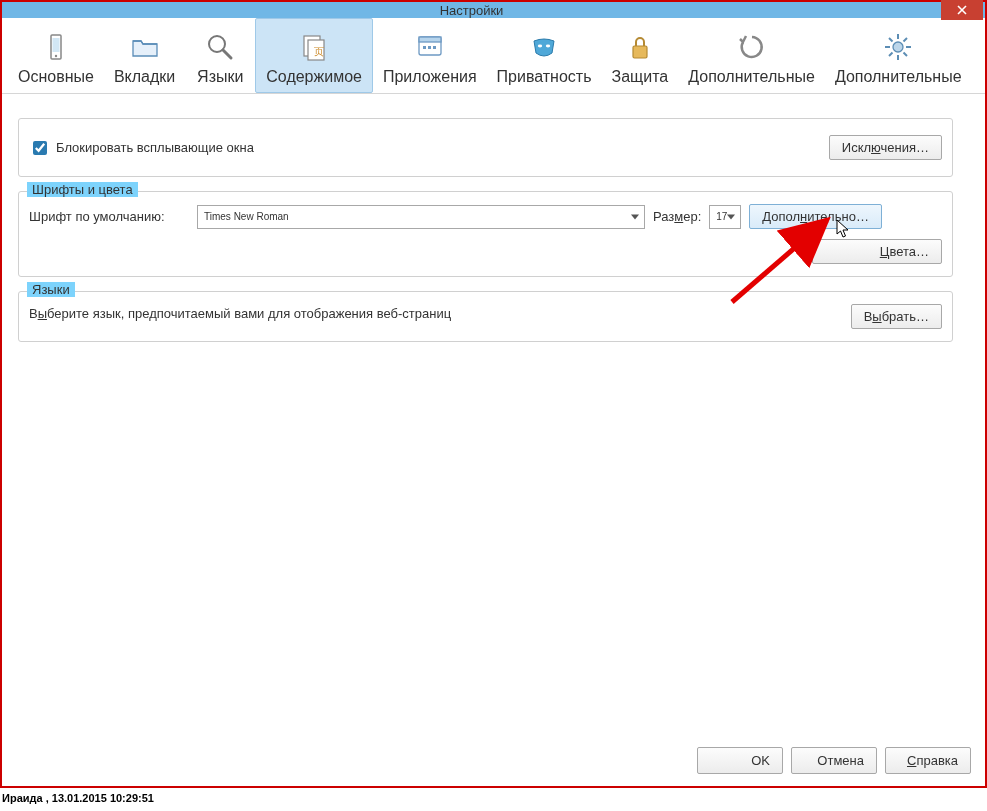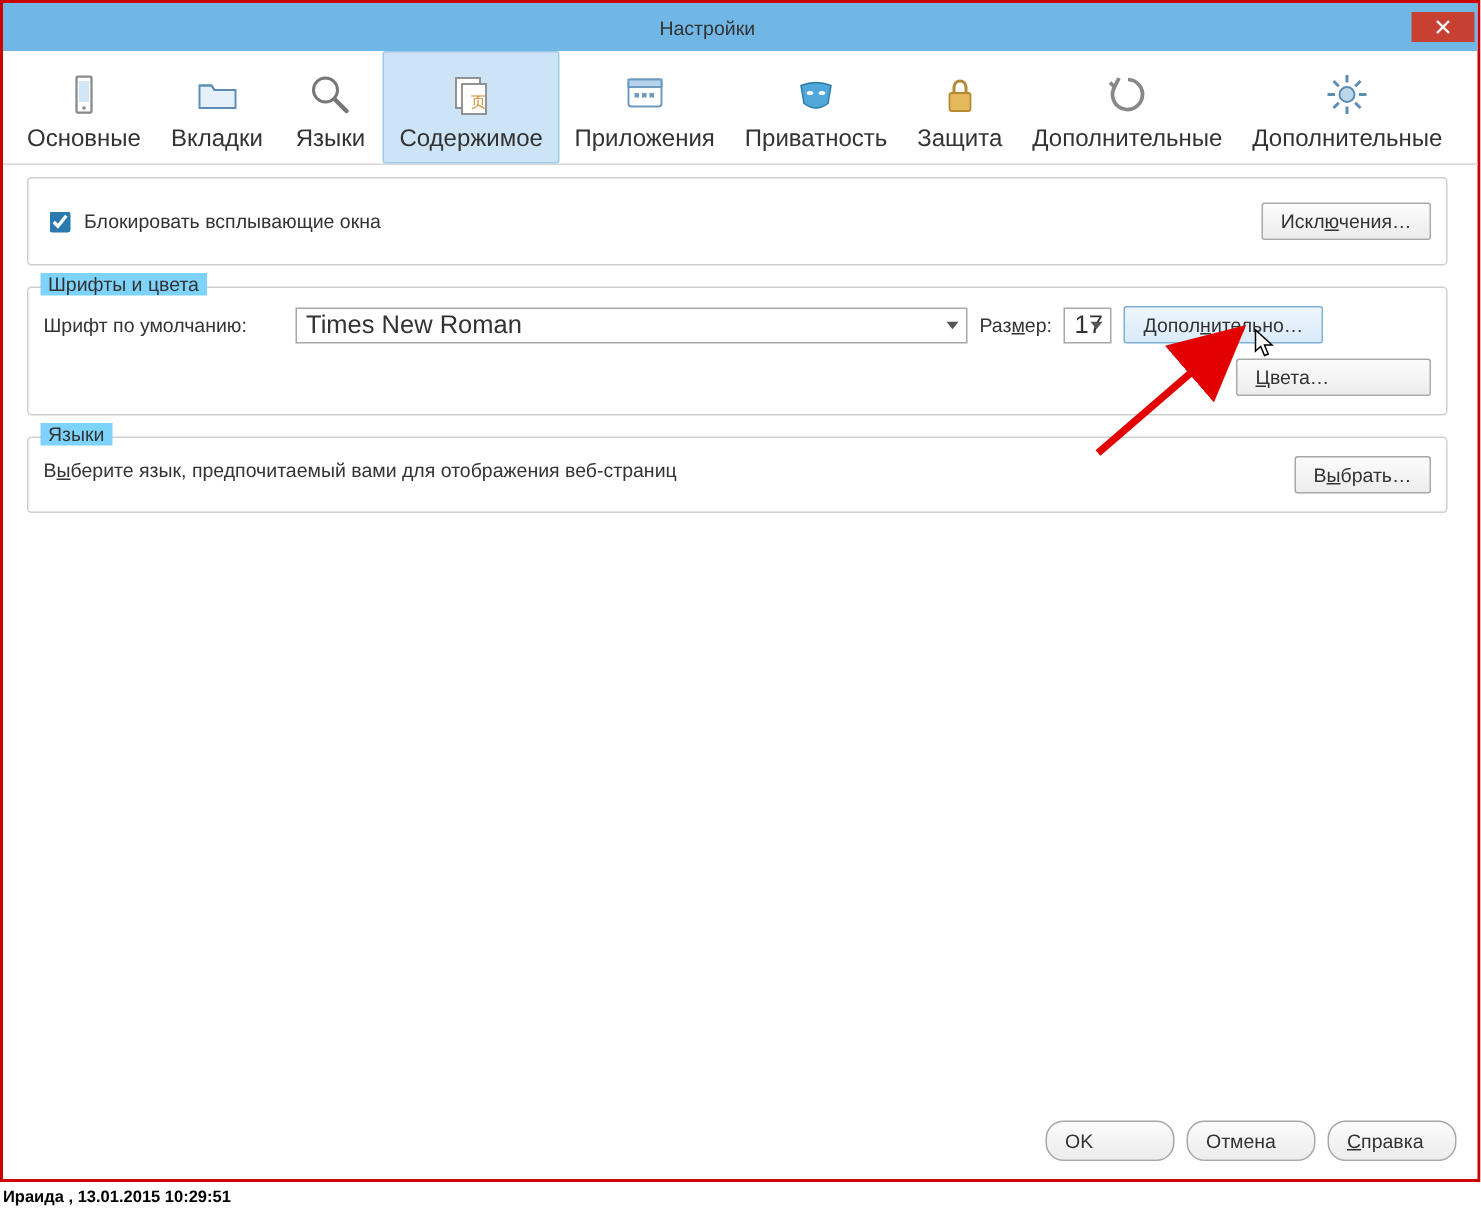--- a/index.html
+++ b/index.html
@@ -18,7 +18,7 @@
     background: #fff;
   }
   .titlebar {
-    height: 32px;
+    height: 16px;
     background: #70b7e6;
     display: flex;
     align-items: center;

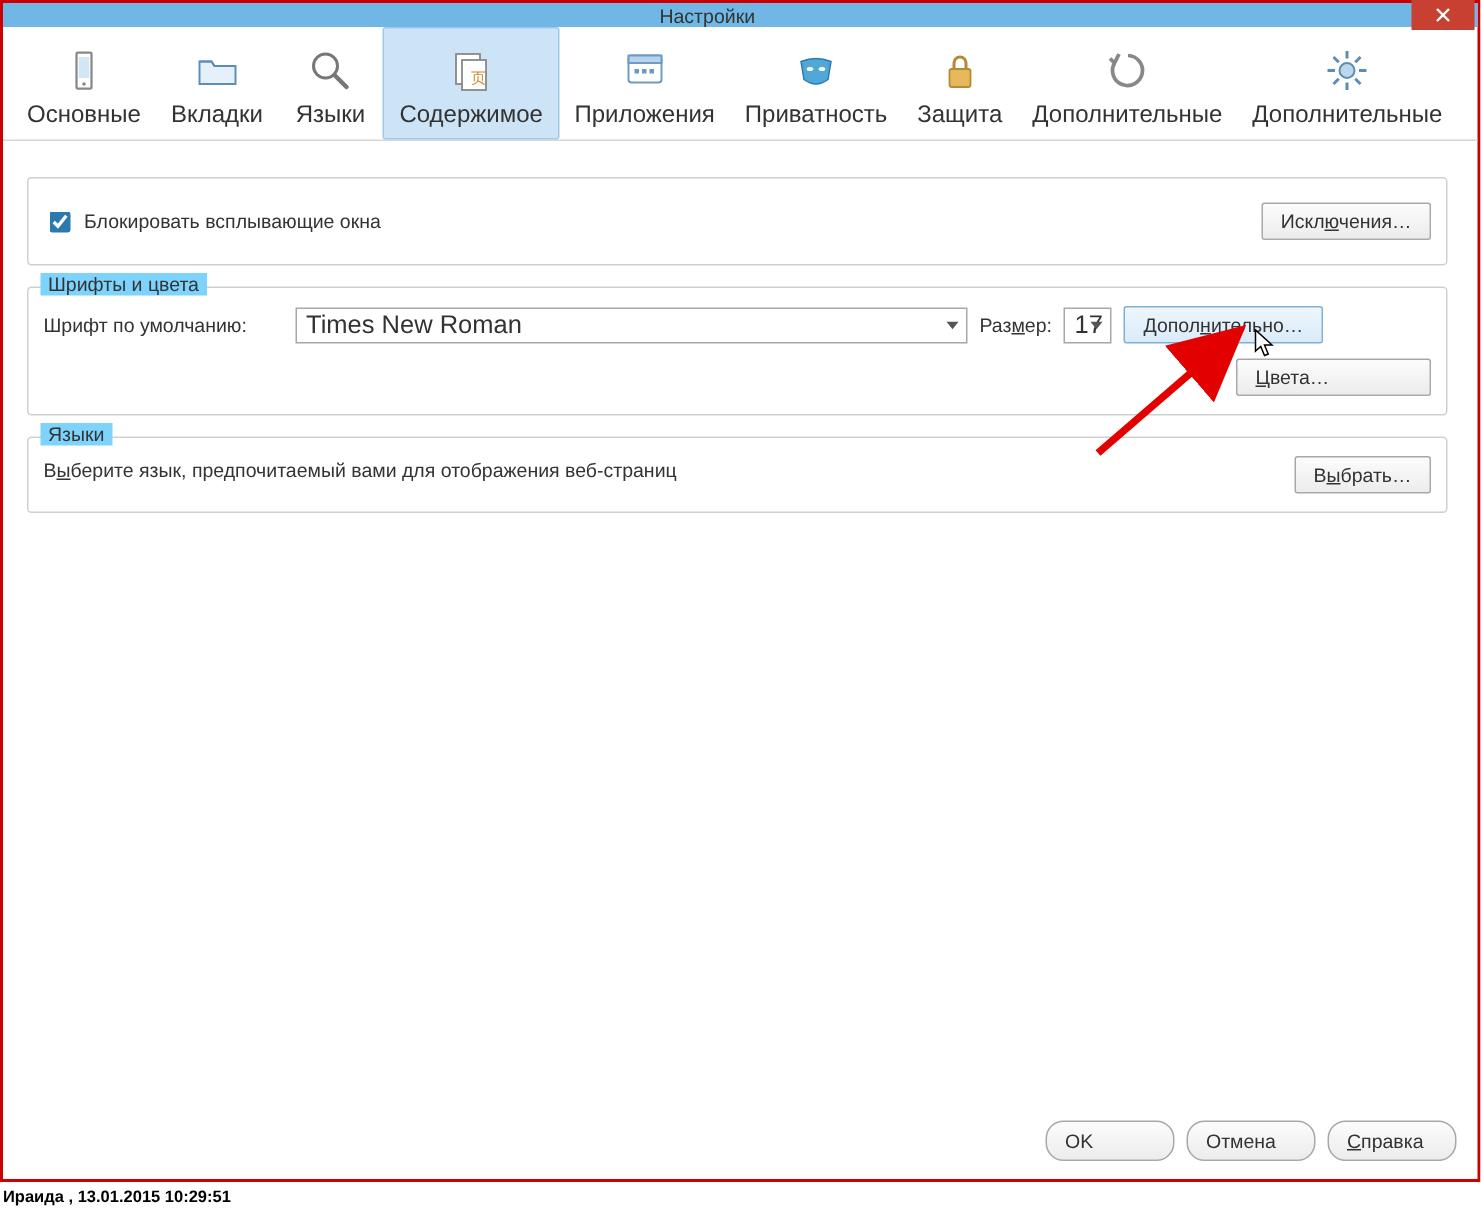--- a/index.html
+++ b/index.html
@@ -76,7 +76,7 @@
     top: 100px;
     bottom: 0;
     left: 0; right: 0;
-    padding: 8px 16px 12px 12px;
+    padding: 8px 28px 12px 12px;
   }
   .group {
     border: 1px solid #d0d0d0;

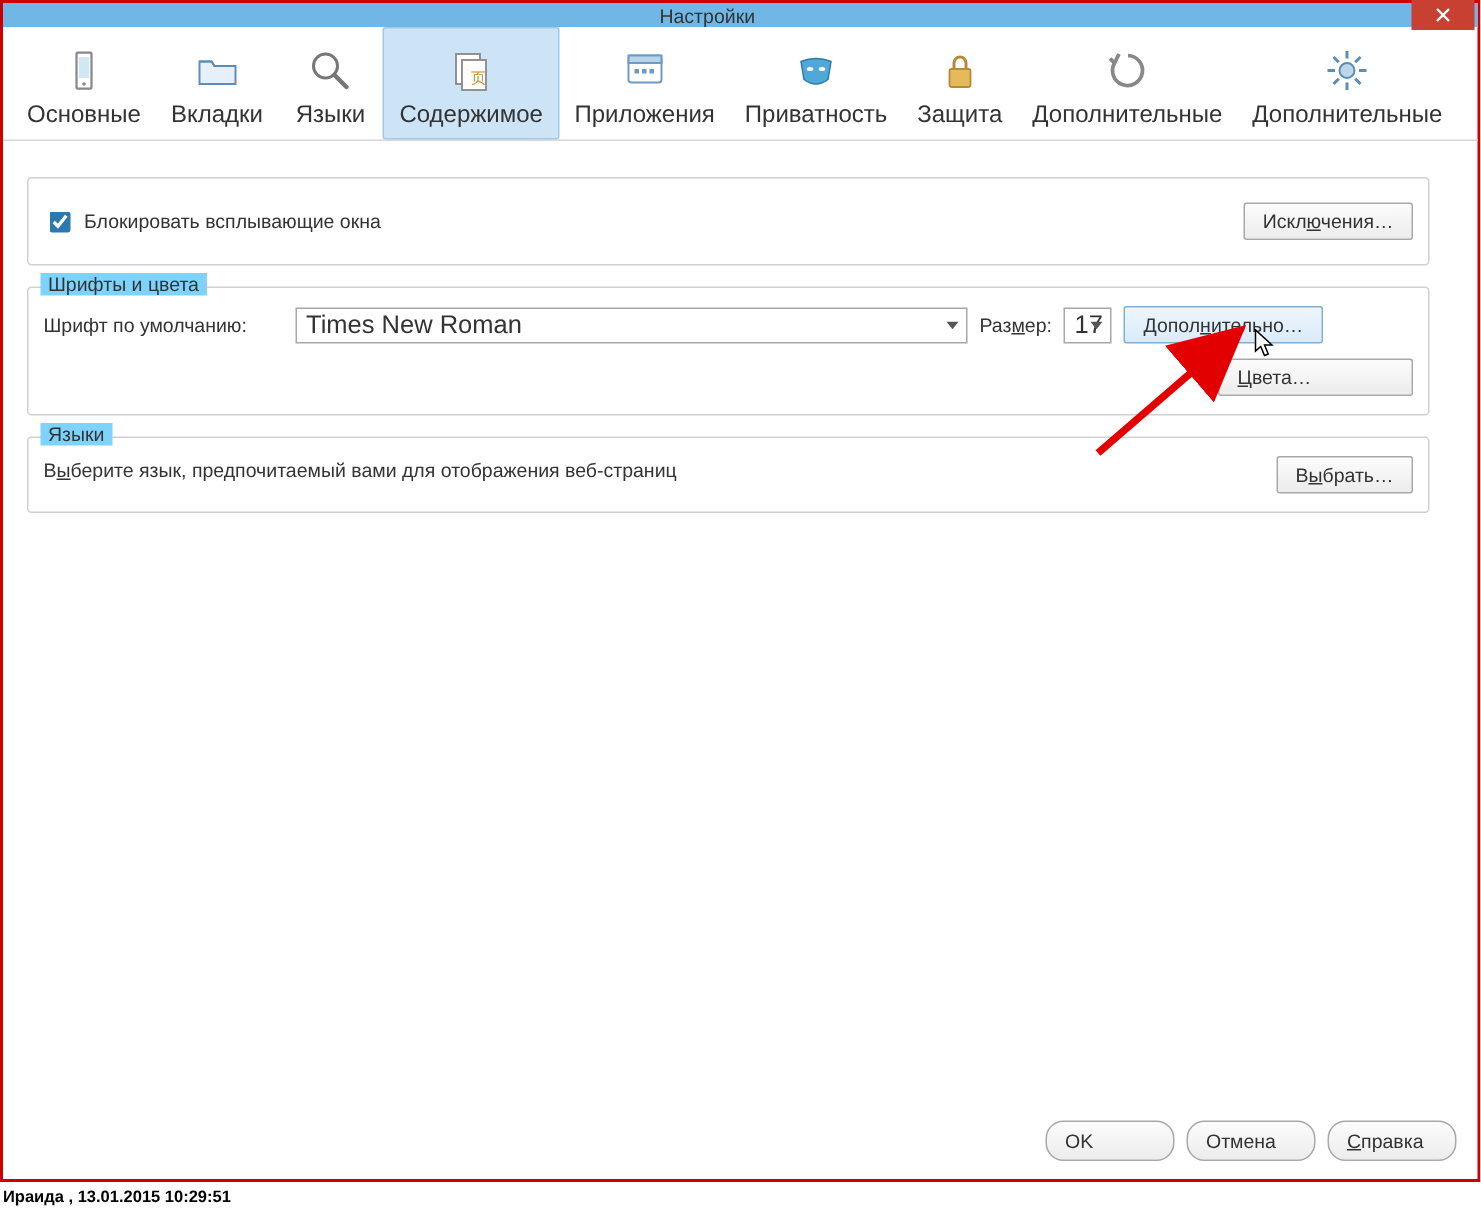--- a/index.html
+++ b/index.html
@@ -107,7 +107,7 @@
     color: #333;
     cursor: pointer;
     min-width: 80px;
-    text-align: left;
+    text-align: right;
   }
   .btn.highlight {
     background: linear-gradient(#eef6fd,#d9ebf9);

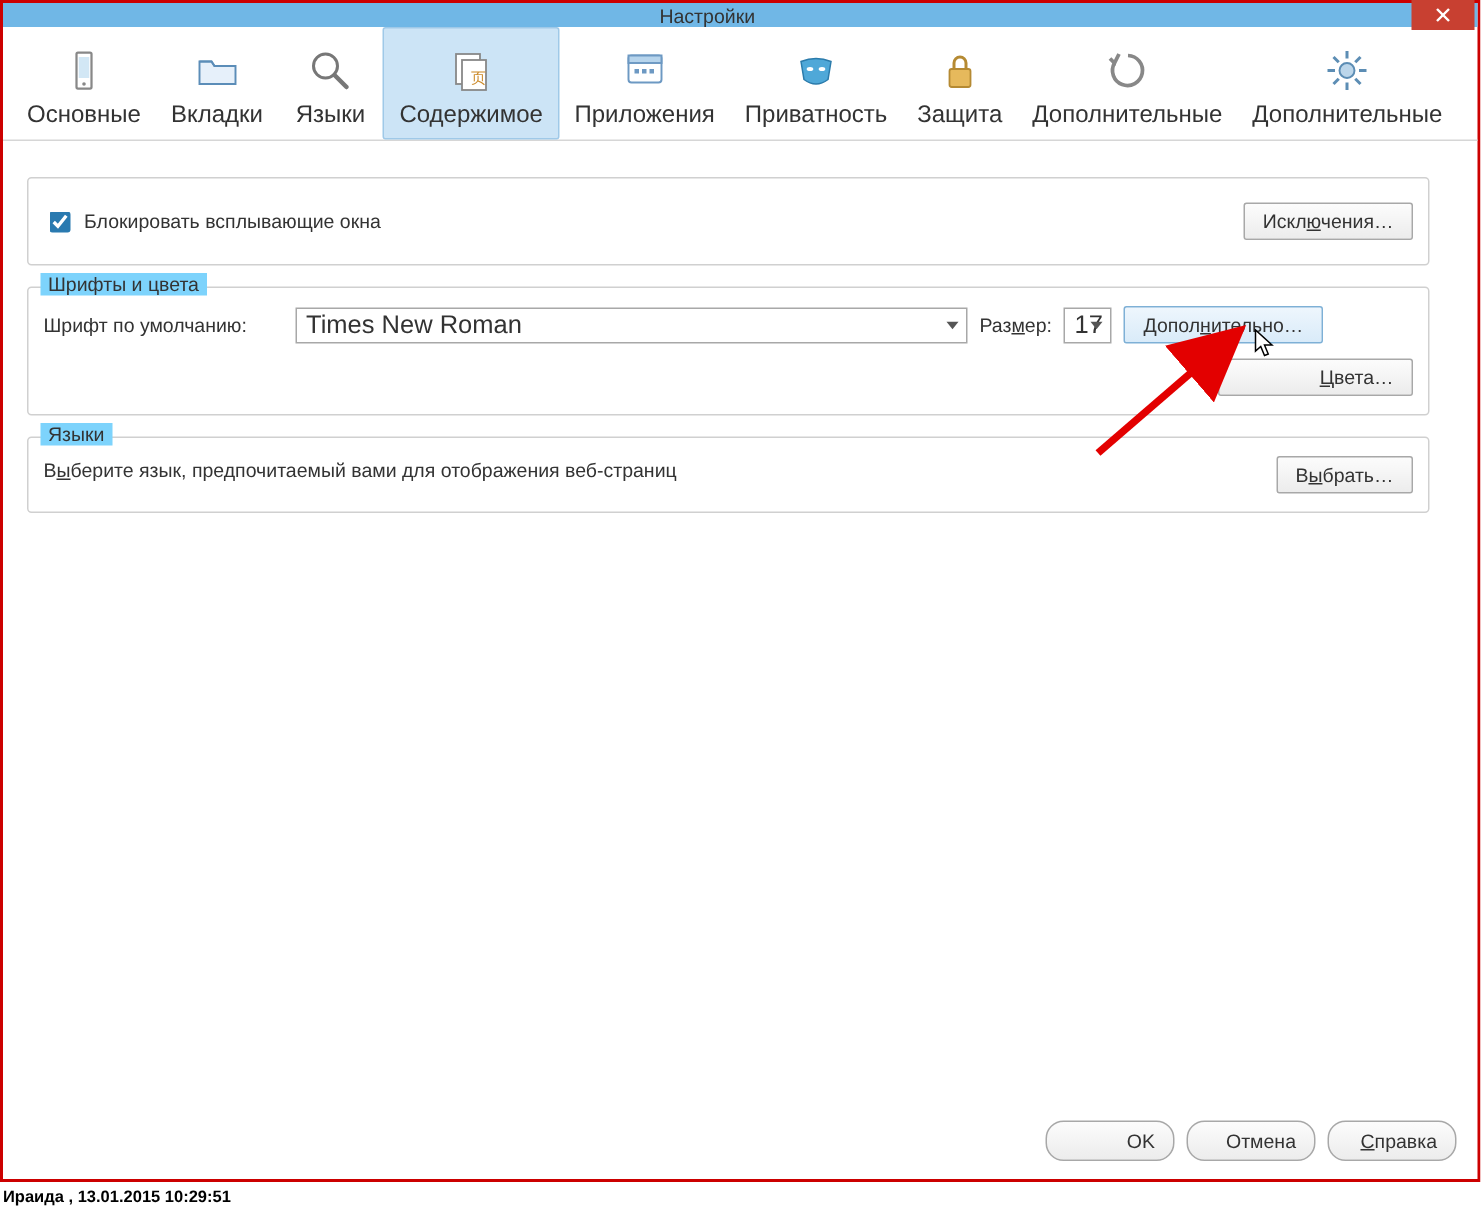--- a/index.html
+++ b/index.html
@@ -120,7 +120,7 @@
     border: 1px solid #a8a8a8;
     height: 24px;
     padding: 2px 20px 2px 6px;
-    font-size: 17px;
+    font-size: 10px;
     position: relative;
     display:inline-flex; align-items:center;
     cursor:pointer;

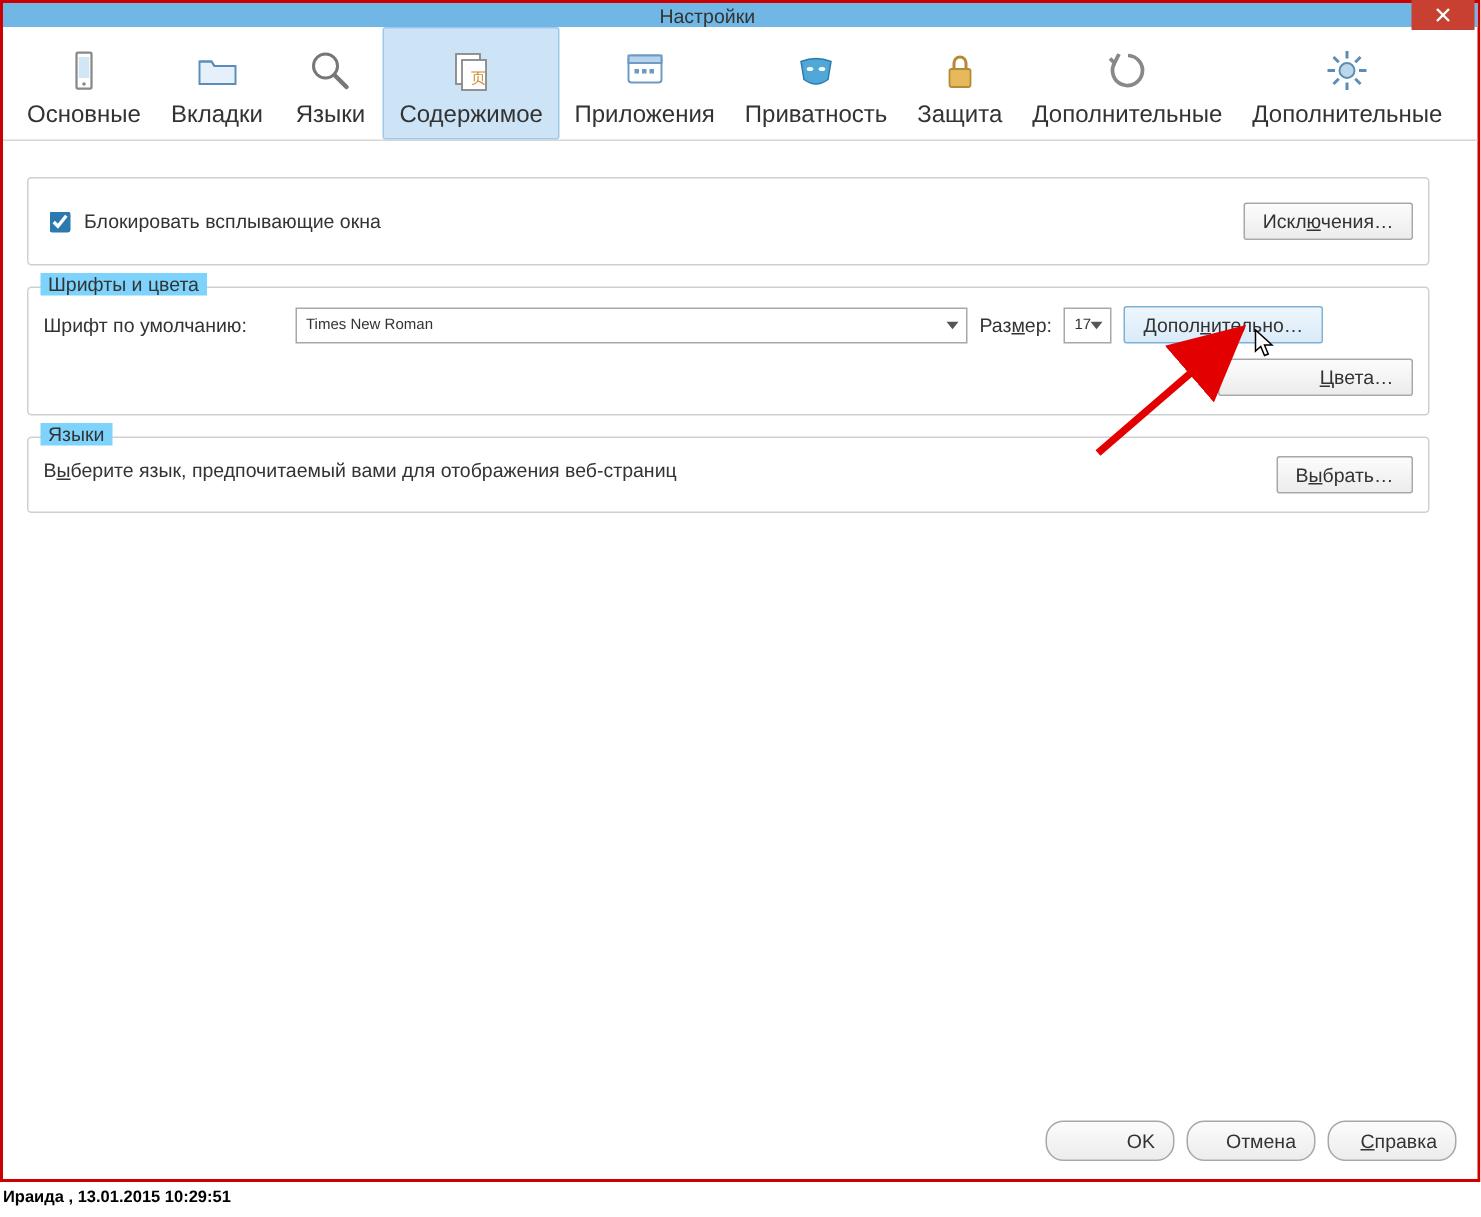--- a/index.html
+++ b/index.html
@@ -148,7 +148,7 @@
     bottom: 12px; right: 14px;
     display:flex; gap:8px;
   }
-  .bottom-bar .btn { min-width: 86px; padding: 5px 12px; border-radius: 12px; }
+  .bottom-bar .btn { min-width: 86px; padding: 5px 12px; }
   input[type=checkbox]{ width:14px;height:14px; accent-color:#2a7ab0; }
   .footer-caption {
     font-family: Arial, sans-serif;

